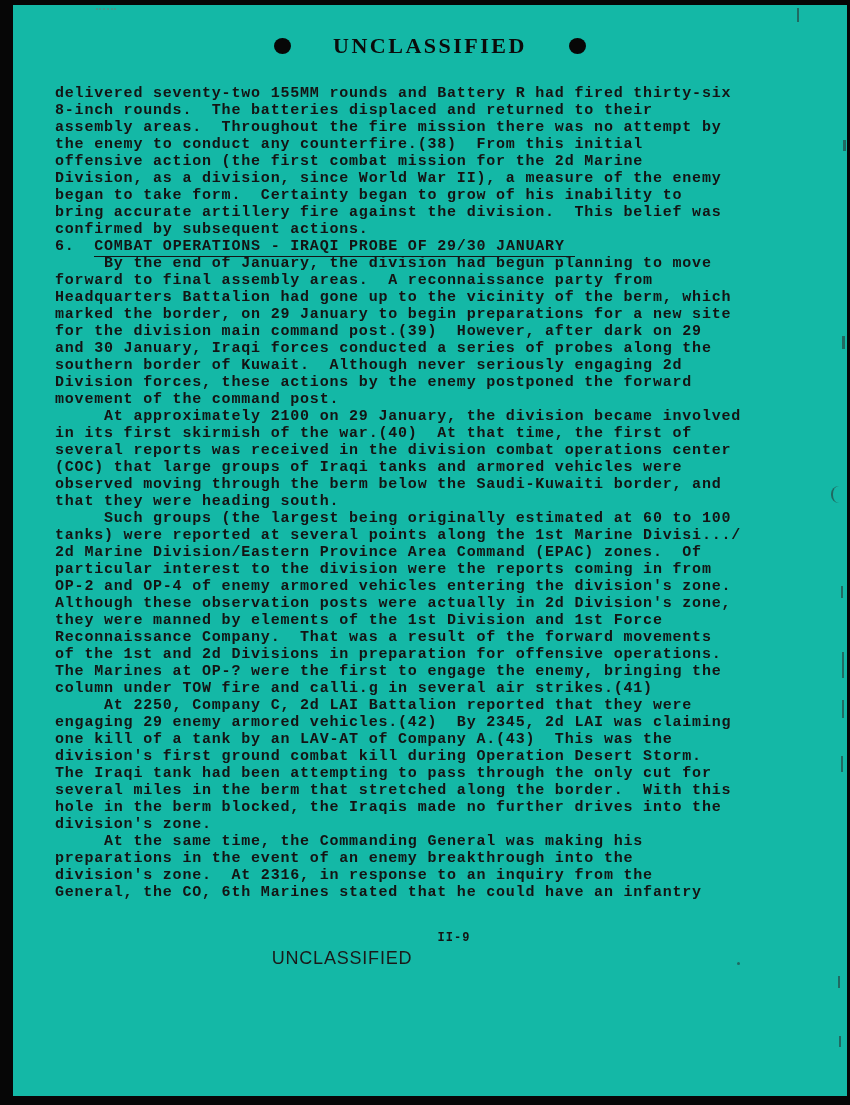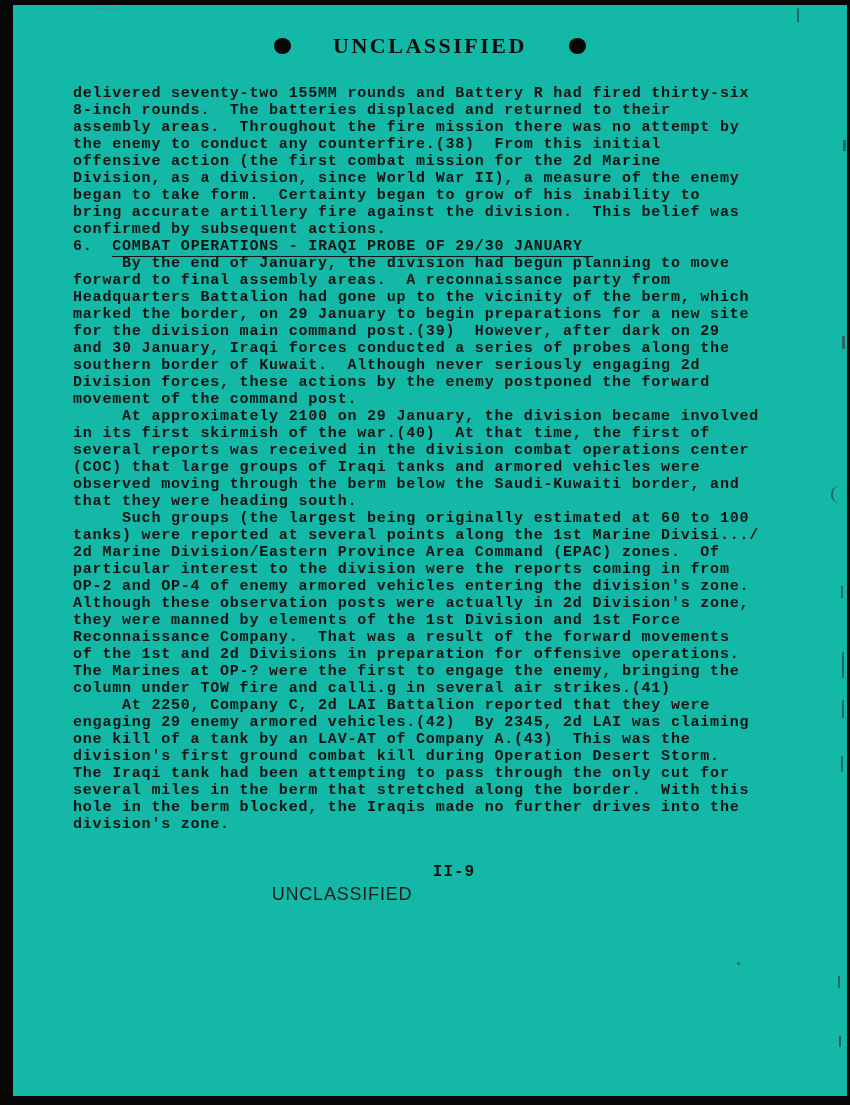--- a/index.html
+++ b/index.html
@@ -48,7 +48,7 @@
   
   .doc-body {
     margin-top: 26px;
-    padding-left: 60px;
+    padding-left: 42px;
     color: #141414;
   }
   .doc-body pre {

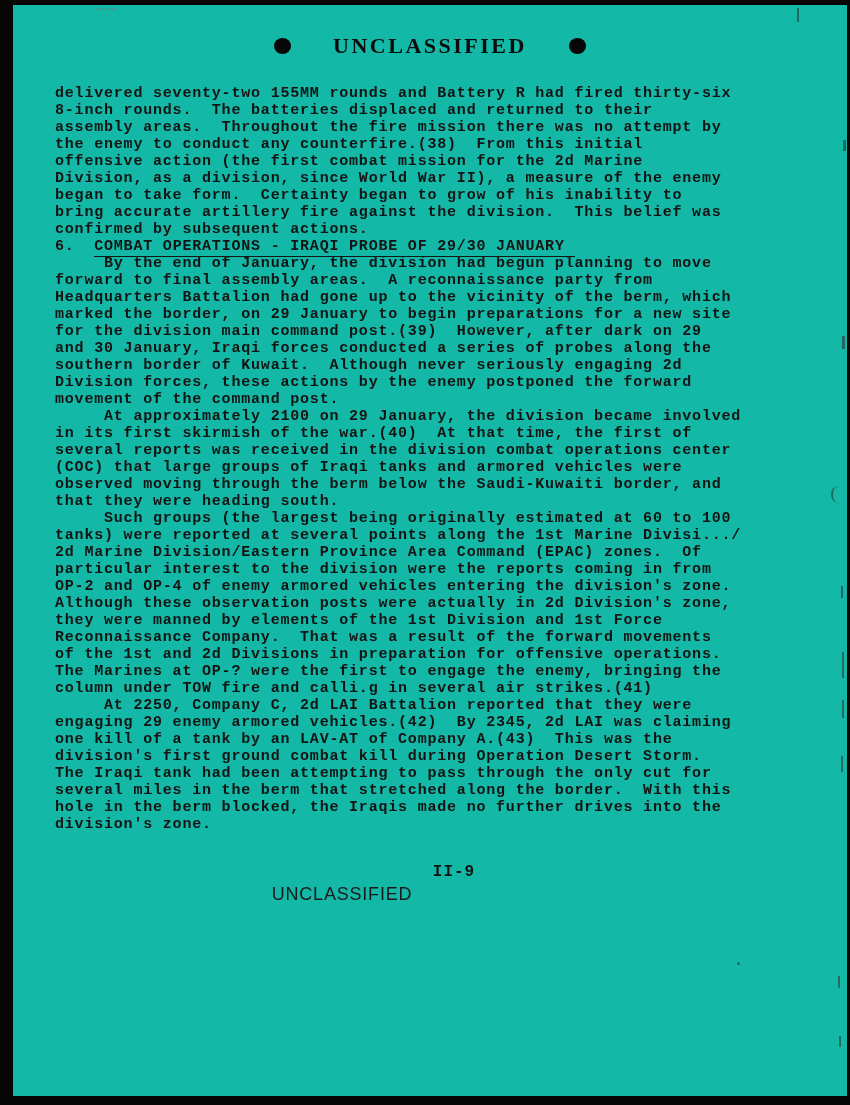--- a/index.html
+++ b/index.html
@@ -166,6 +166,10 @@
 several miles in the berm that stretched along the border.  With this
 hole in the berm blocked, the Iraqis made no further drives into the
 division's zone.</pre>
+    <pre class="para">     At the same time, the Commanding General was making his
+preparations in the event of an enemy breakthrough into the
+division's zone.  At 2316, in response to an inquiry from the
+General, the CO, 6th Marines stated that he could have an infantry</pre>
   </main>
 
   <footer class="doc-footer">

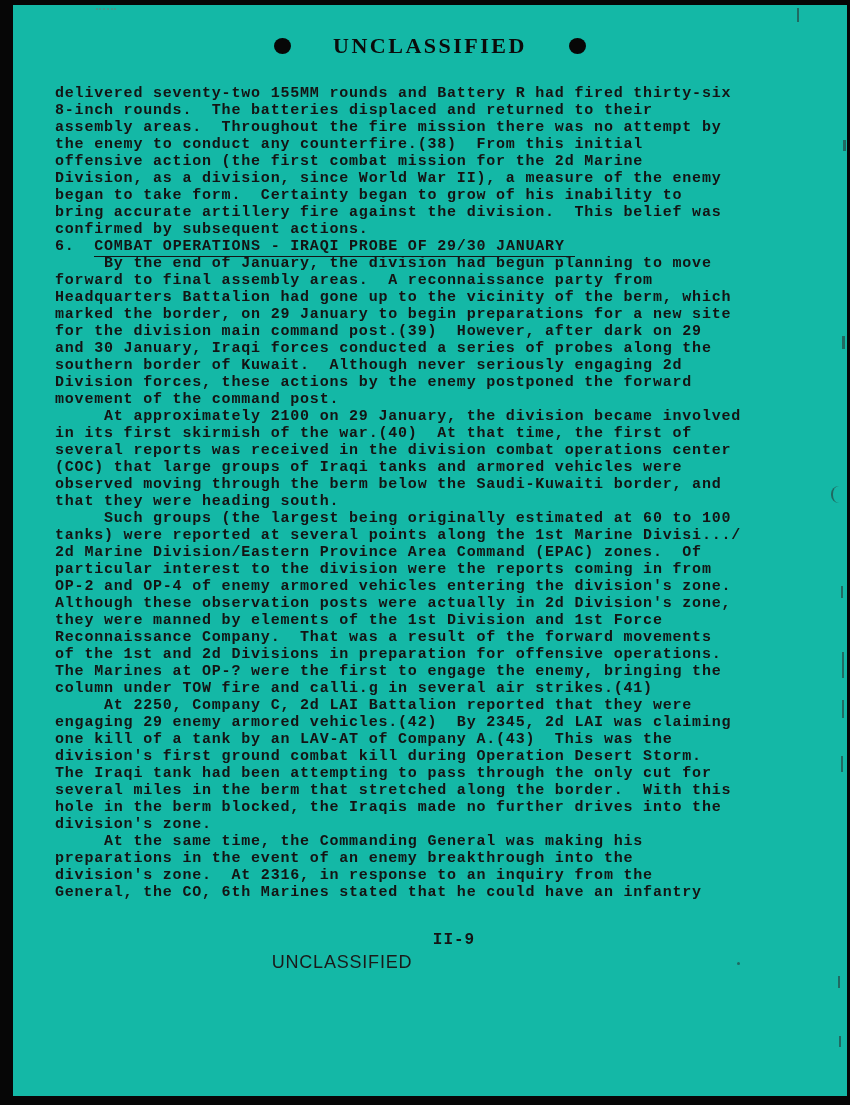--- a/index.html
+++ b/index.html
@@ -73,7 +73,7 @@
     margin-top: 30px;
     font-family: "Liberation Mono", monospace;
     font-weight: 700;
-    font-size: 16px;
+    font-size: 12px;
     letter-spacing: 1px;
     color: #141414;
     padding-left: 48px;

